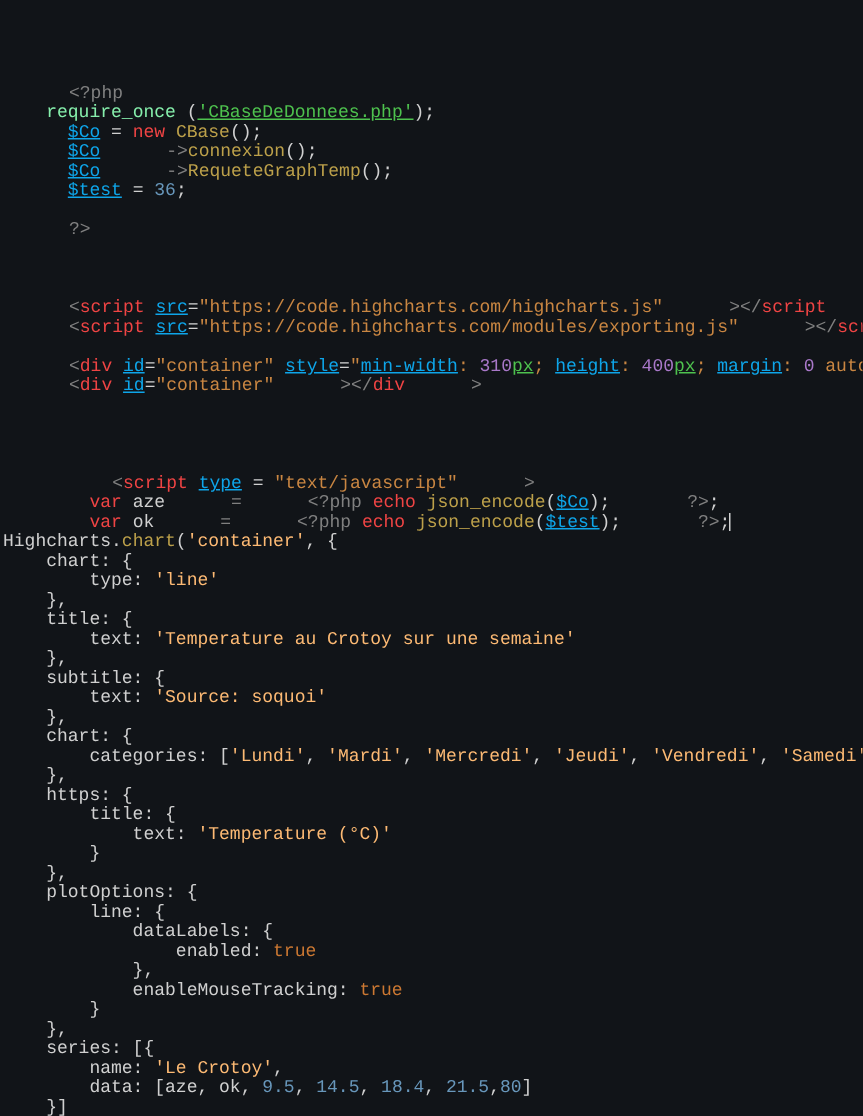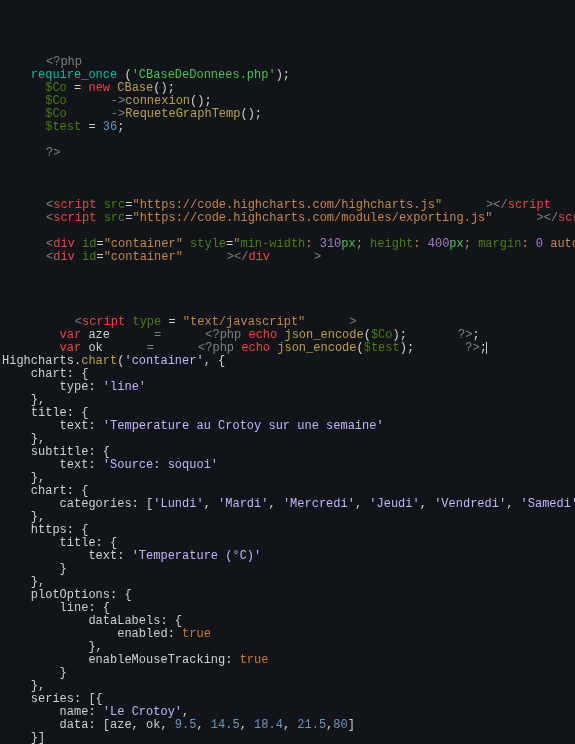--- a/index.html
+++ b/index.html
@@ -27,7 +27,7 @@
   .purple { color: #a978c9; margin-top: 42px; }
   .string { color: #c4b5fd; }
   .number { color: #6897bb; text-align: center; }
-  .redish { color: #14b8a6; }
+  .redish { color: #86efac; }
   .bool { color: #cc7832; text-align: center; }
   .cursor {
     display: inline-block;

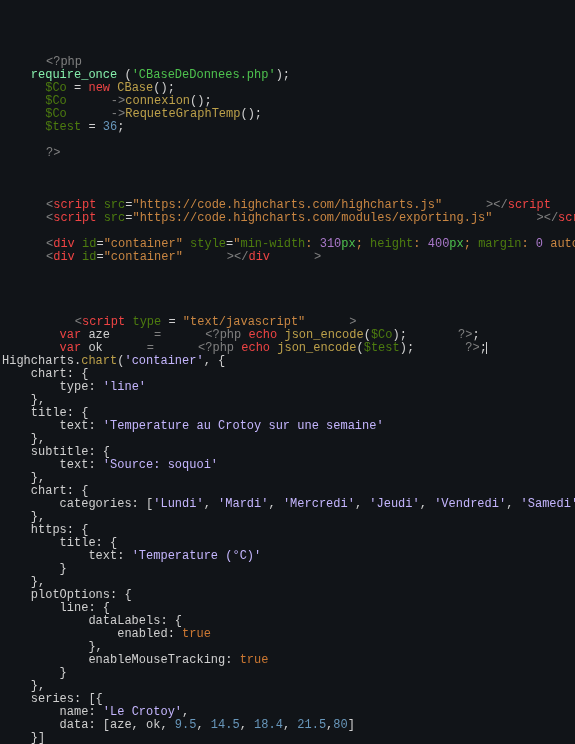--- a/index.html
+++ b/index.html
@@ -19,7 +19,7 @@
     padding: 4px 2px;
   }
   .gray { color: #808080; margin-left: 44px; }
-  .green { color: #4ec24e; }
+  .green { color: #4ec24e; text-decoration: underline; }
   .blue { color: #ef4444; }
   .orange { color: #c98642; }
   .yellow { color: #bca04a; }

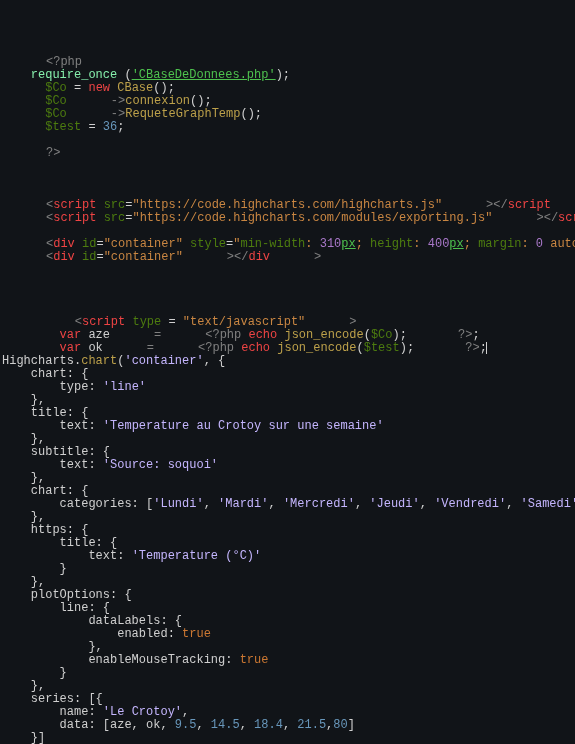--- a/index.html
+++ b/index.html
@@ -23,7 +23,7 @@
   .blue { color: #ef4444; }
   .orange { color: #c98642; }
   .yellow { color: #bca04a; }
-  .lightblue { color: #4d7c0f; }
+  .lightblue { color: #0ea5e9; text-decoration: underline; }
   .purple { color: #a978c9; margin-top: 42px; }
   .string { color: #c4b5fd; }
   .number { color: #6897bb; text-align: center; }

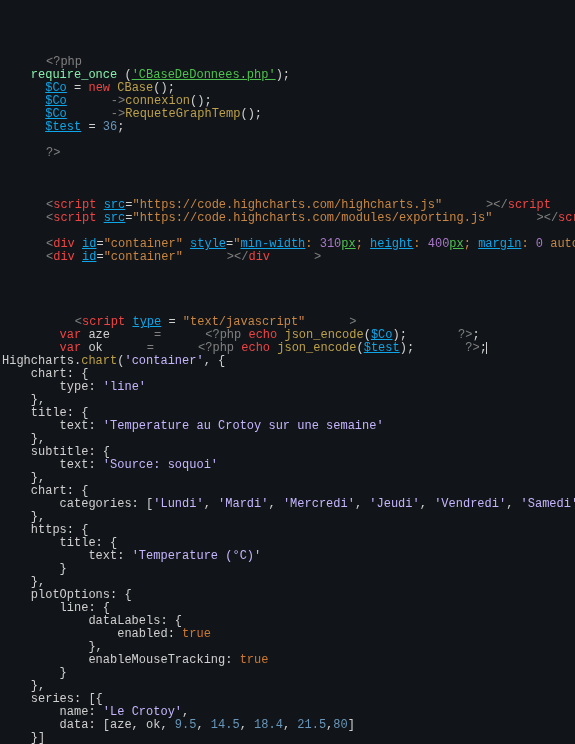--- a/index.html
+++ b/index.html
@@ -25,7 +25,7 @@
   .yellow { color: #bca04a; }
   .lightblue { color: #0ea5e9; text-decoration: underline; }
   .purple { color: #a978c9; margin-top: 42px; }
-  .string { color: #c4b5fd; }
+  .string { color: #fdba74; }
   .number { color: #6897bb; text-align: center; }
   .redish { color: #86efac; }
   .bool { color: #cc7832; text-align: center; }

